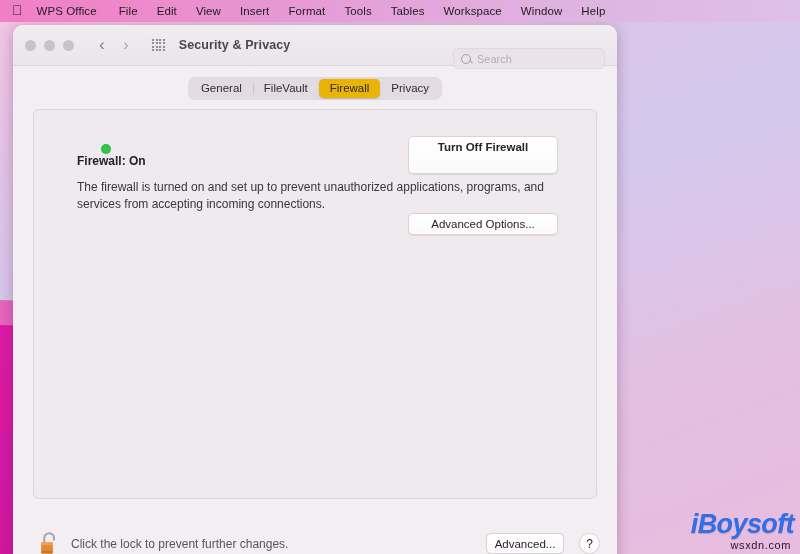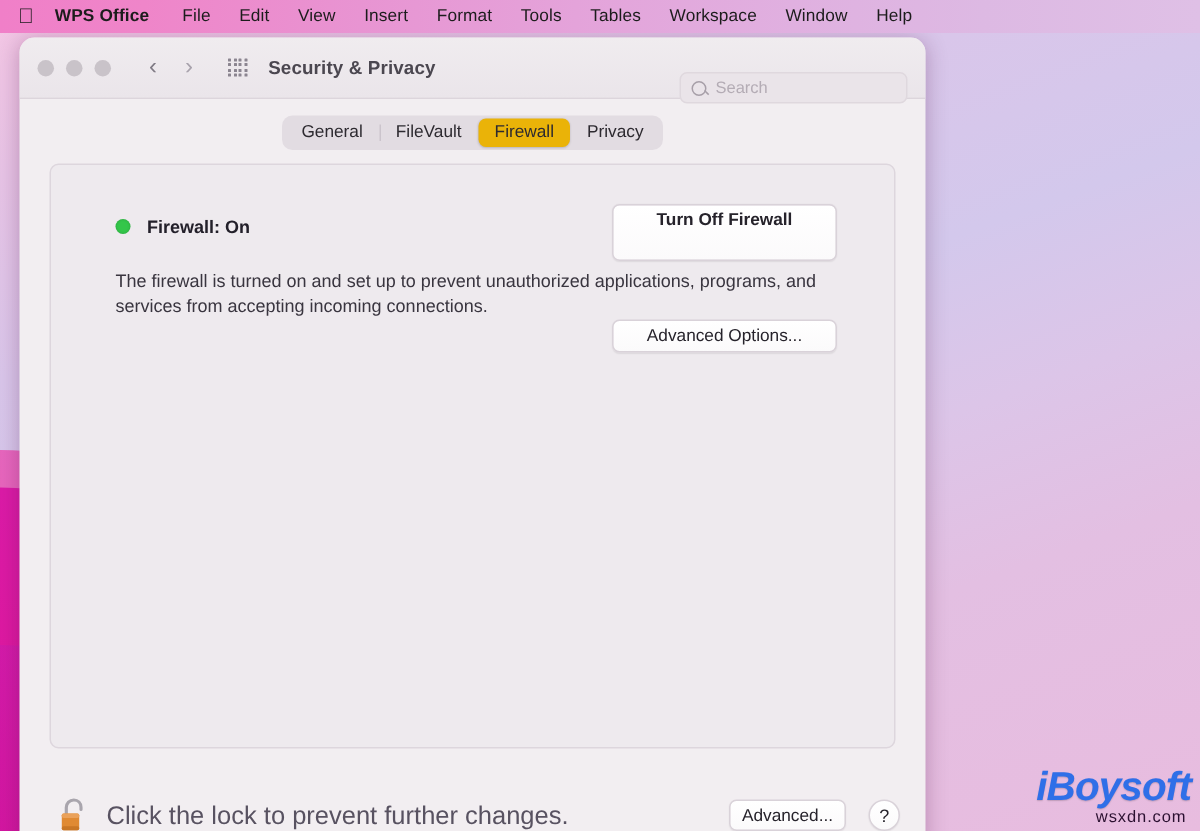--- a/index.html
+++ b/index.html
@@ -73,7 +73,7 @@
     letter-spacing: 0.1px;
   }
   .menu-item.app {
-    font-weight: bold;
+    font-weight: normal;
     margin-right: 22px;
   }
 

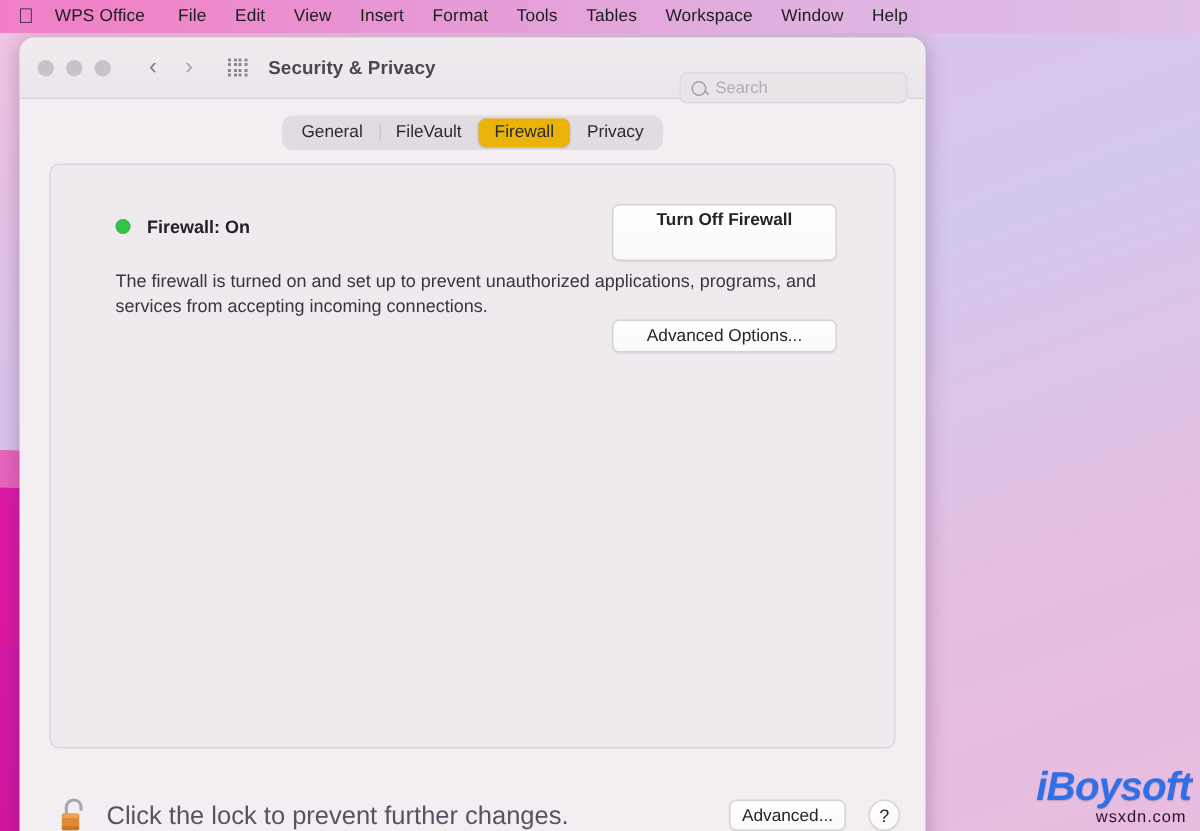--- a/index.html
+++ b/index.html
@@ -238,6 +238,7 @@
     top: 34px;
     display: flex;
     align-items: center;
+    flex-direction: column;
   }
   #status-dot {
     width: 10px;

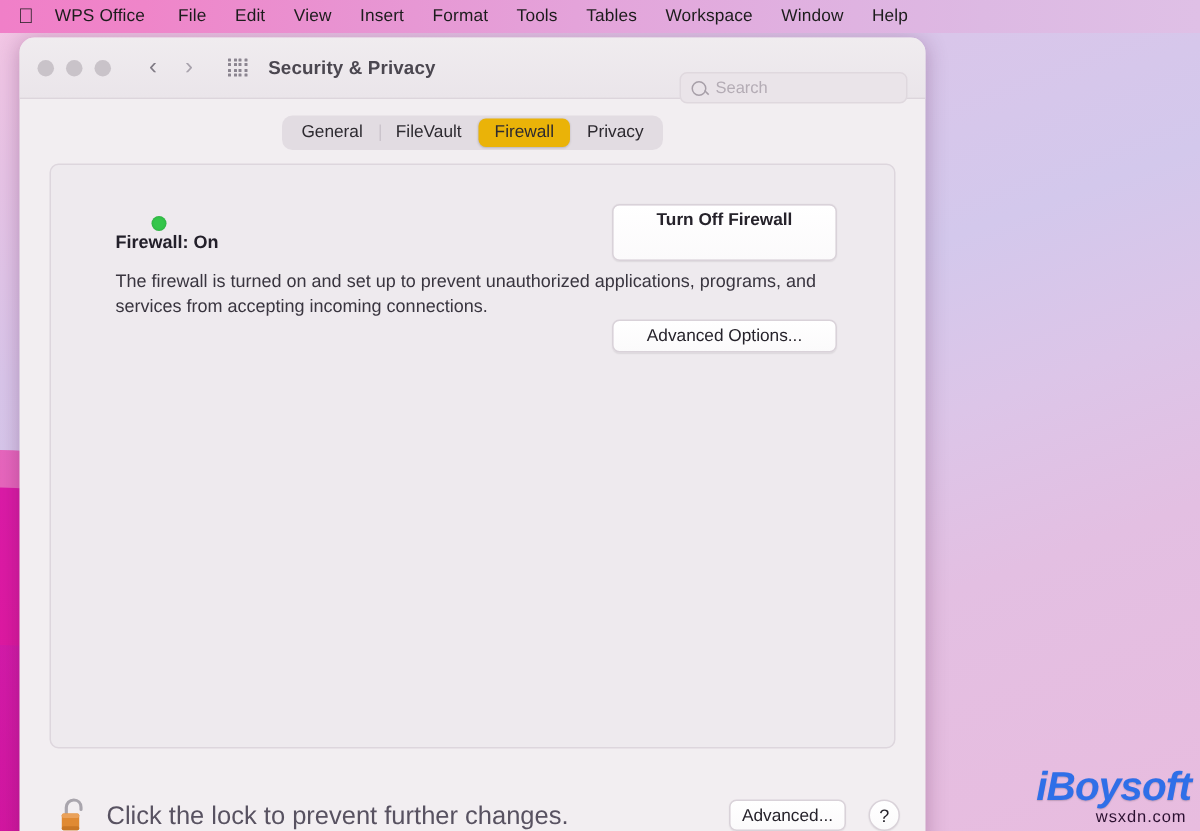--- a/index.html
+++ b/index.html
@@ -312,7 +312,7 @@
     margin-right: 11px;
   }
   #lock-caption {
-    font-size: 17px;
+    font-size: 12px;
     color: #585261;
   }
   #advanced-btn {

